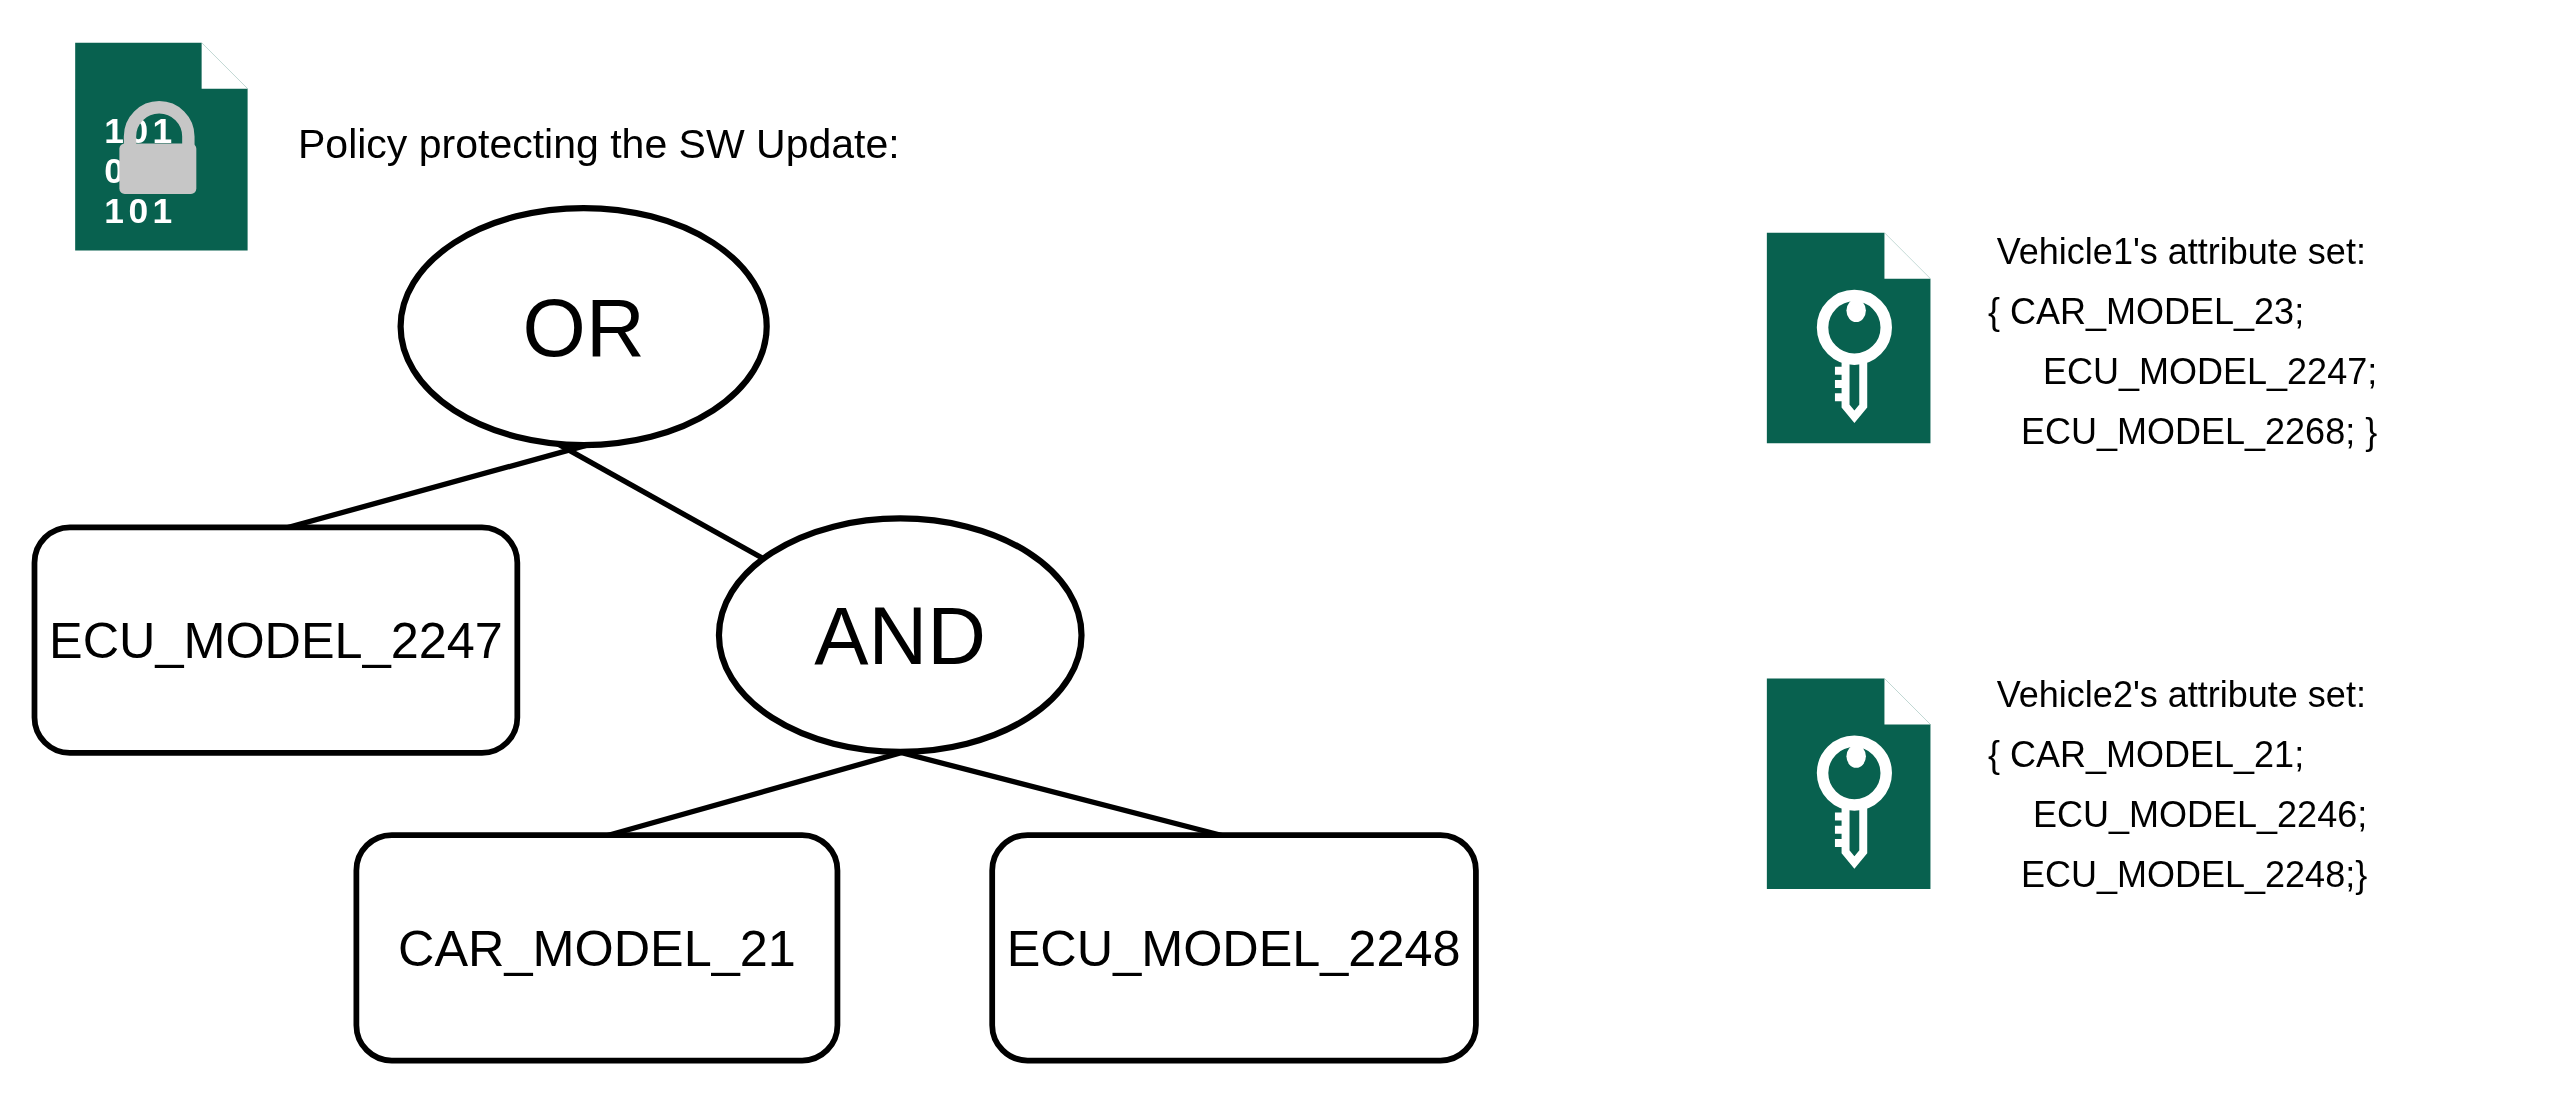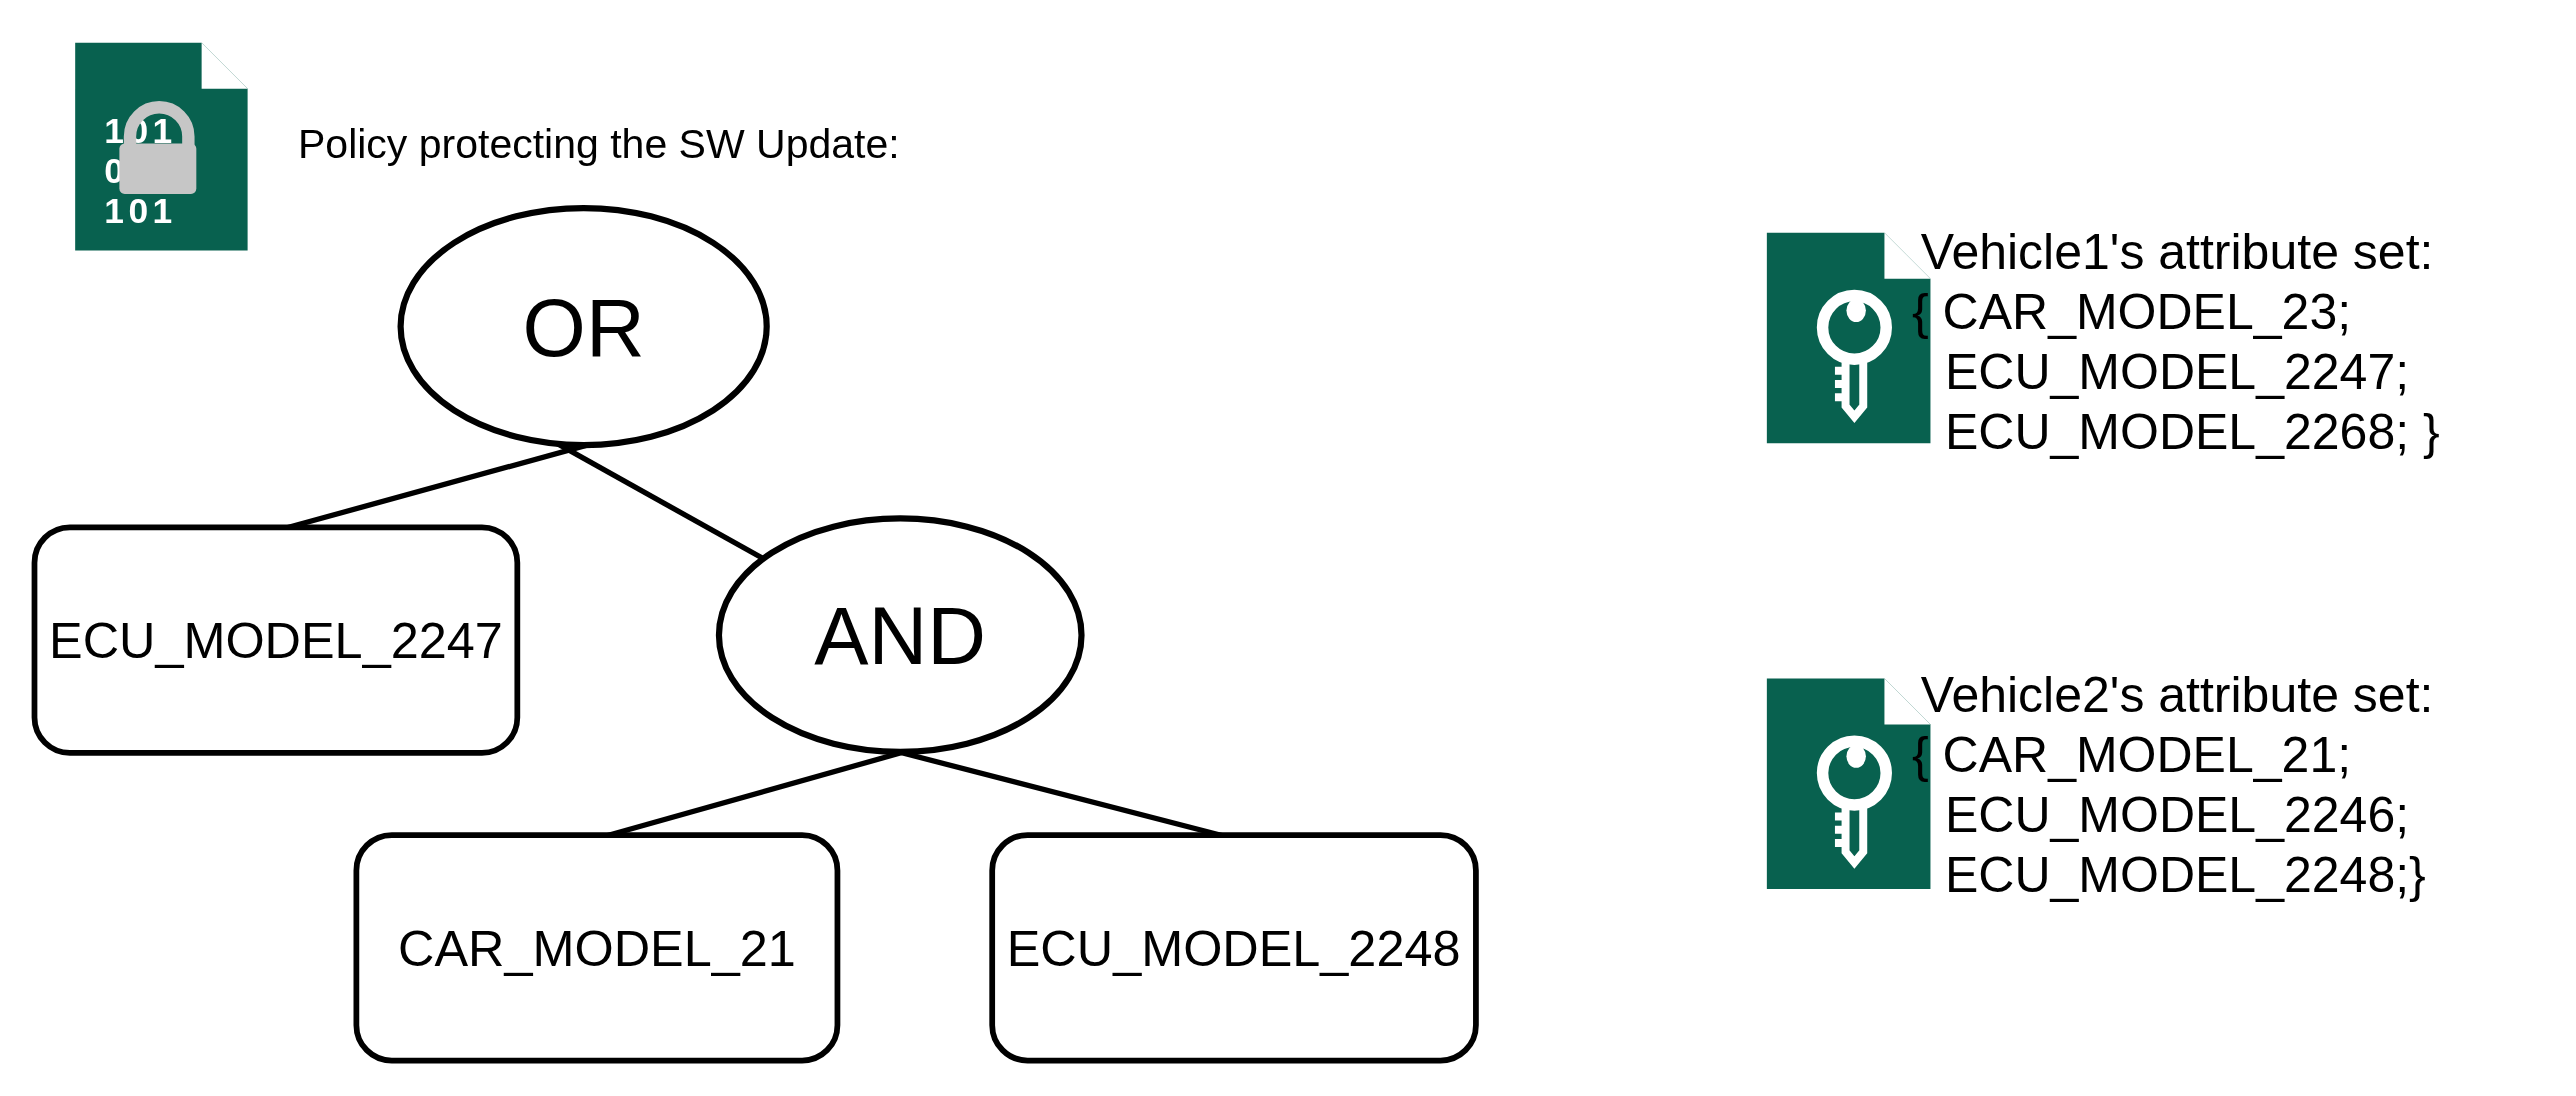--- a/index.html
+++ b/index.html
@@ -40,8 +40,8 @@
   }
   .attr-block {
     position: absolute;
-    left: 1912px;
-    font-size: 50px;
+    left: 1988px;
+    font-size: 36px;
     line-height: 60px;
     color: #000000;
     white-space: nowrap;

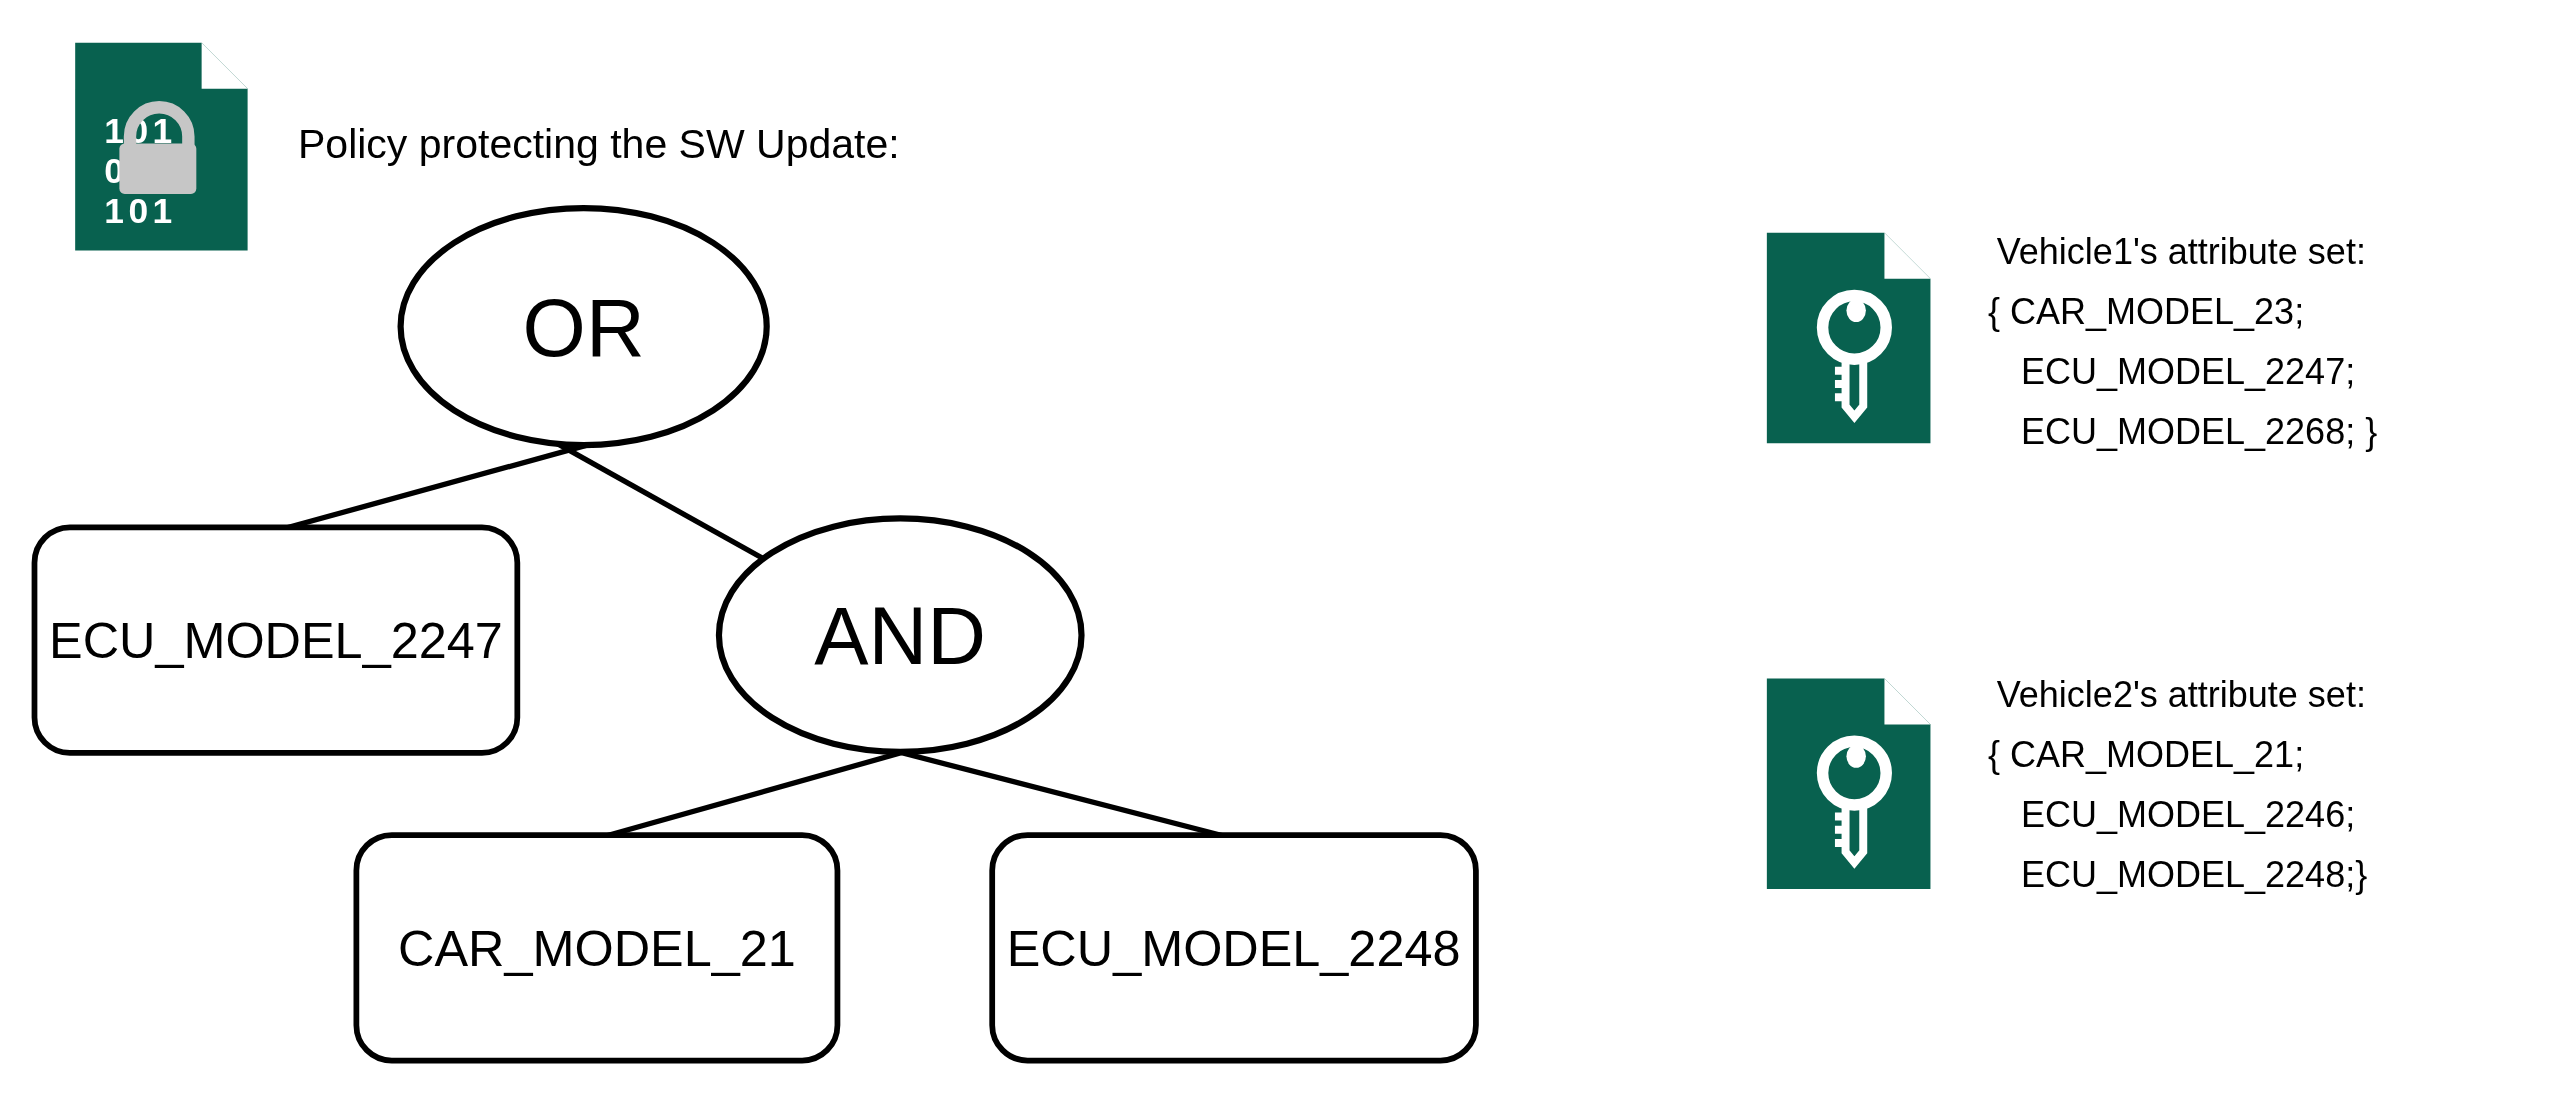--- a/index.html
+++ b/index.html
@@ -49,7 +49,7 @@
   #vehicle1-block { top: 222px; }
   #vehicle2-block { top: 665px; }
   .attr-heading { padding-left: 8.8px; }
-  .attr-line.indented { padding-left: 33px; }
+  .attr-line.indented { padding-left: 33px; text-align: right; }
 </style>
 </head>
 <body>

